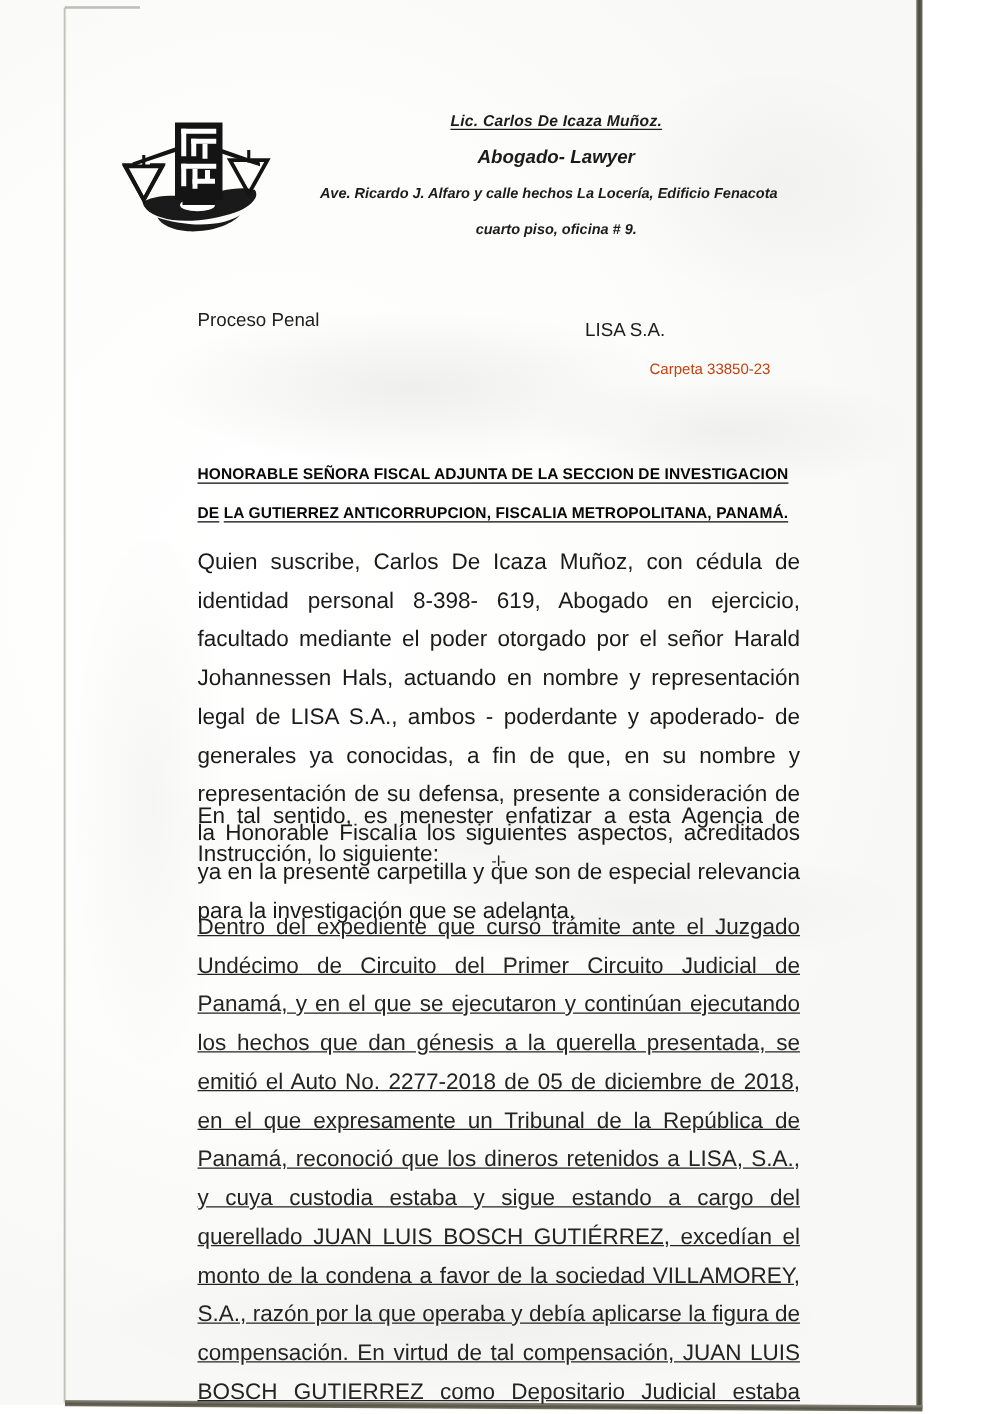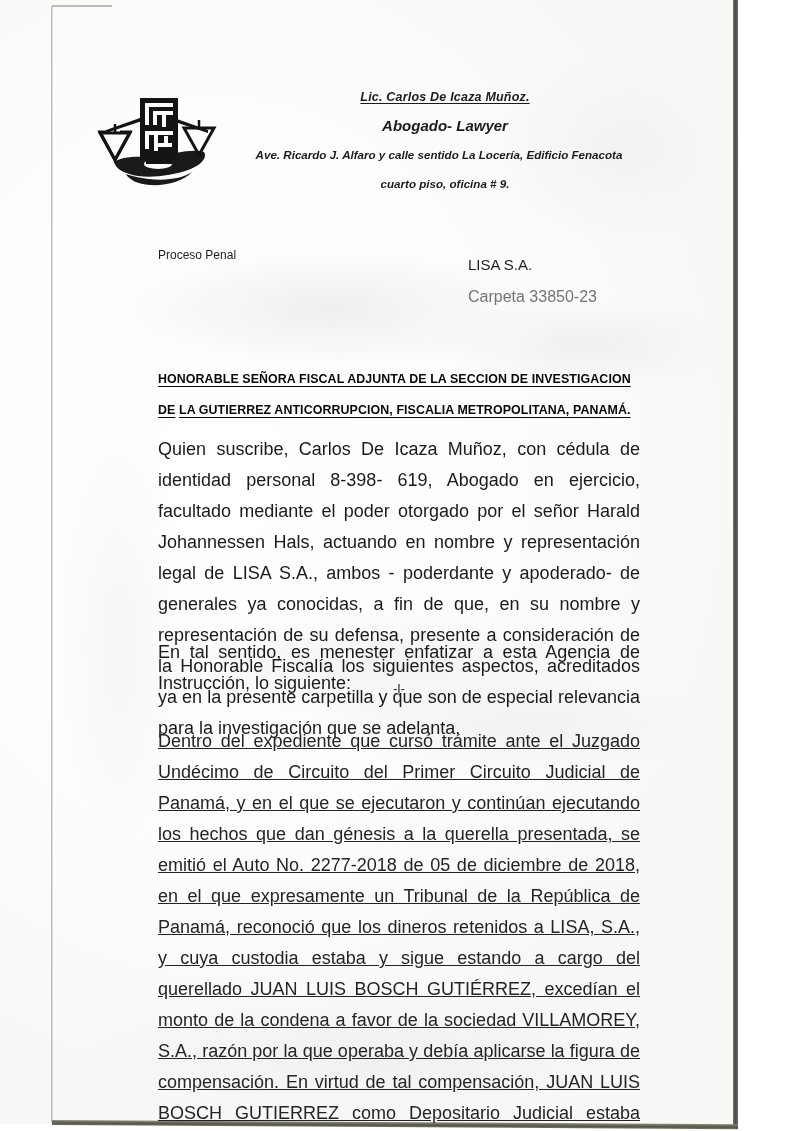--- a/index.html
+++ b/index.html
@@ -254,7 +254,7 @@
       <div class="lh-lines">
         <div class="lh-name">Lic. Carlos De Icaza Muñoz.</div>
         <div class="lh-role">Abogado- Lawyer</div>
-        <div class="lh-addr1">Ave. Ricardo J. Alfaro y calle sentido La Locería, Edificio Fenacota</div>
+        <div class="lh-addr1">Ave. Ricardo J. Alfaro y calle hechos La Locería, Edificio Fenacota</div>
         <div class="lh-addr2">cuarto piso, oficina # 9.</div>
       </div>
     </div>

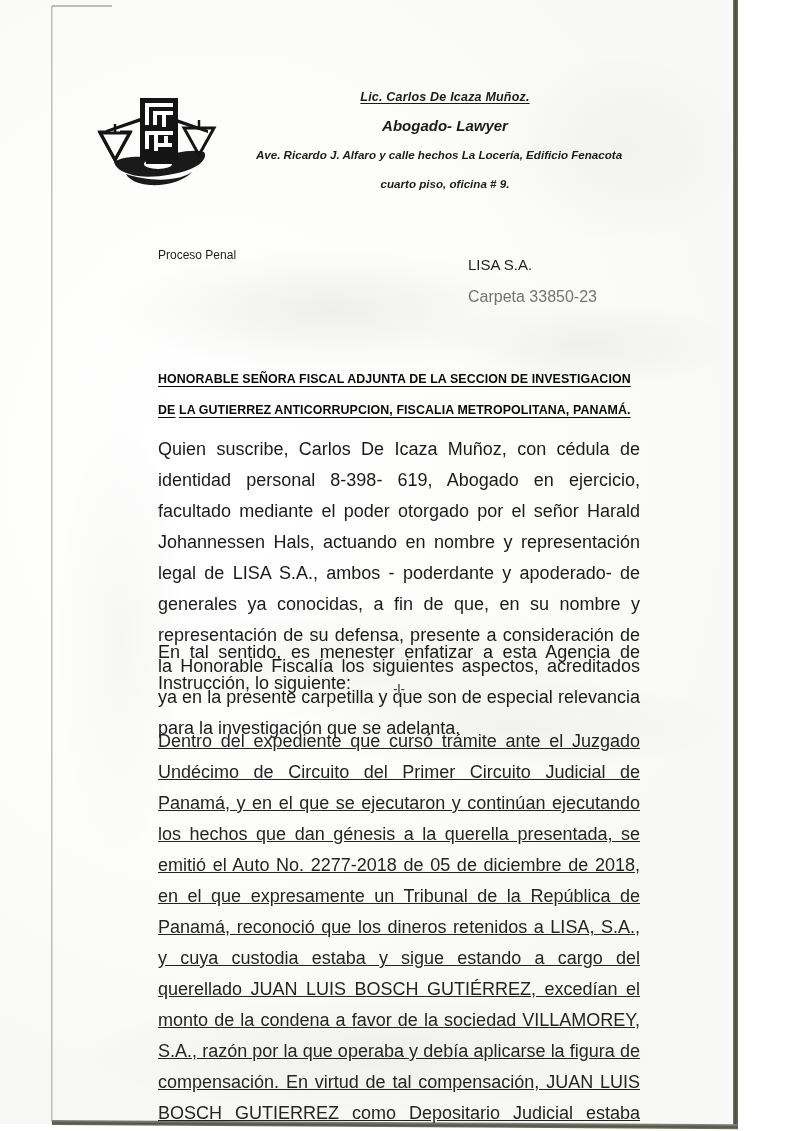--- a/index.html
+++ b/index.html
@@ -136,7 +136,7 @@
   .caseblock { position: absolute; left: 0; top: 248px; width: 700px; height: 60px; }
   .proceso {
     position: absolute; left: 158px; top: 0;
-    font-size: 12px; color: #1d1d1d;
+    font-size: 15px; color: #1d1d1d;
   }
   .party {
     position: absolute; left: 468px; top: 8px;

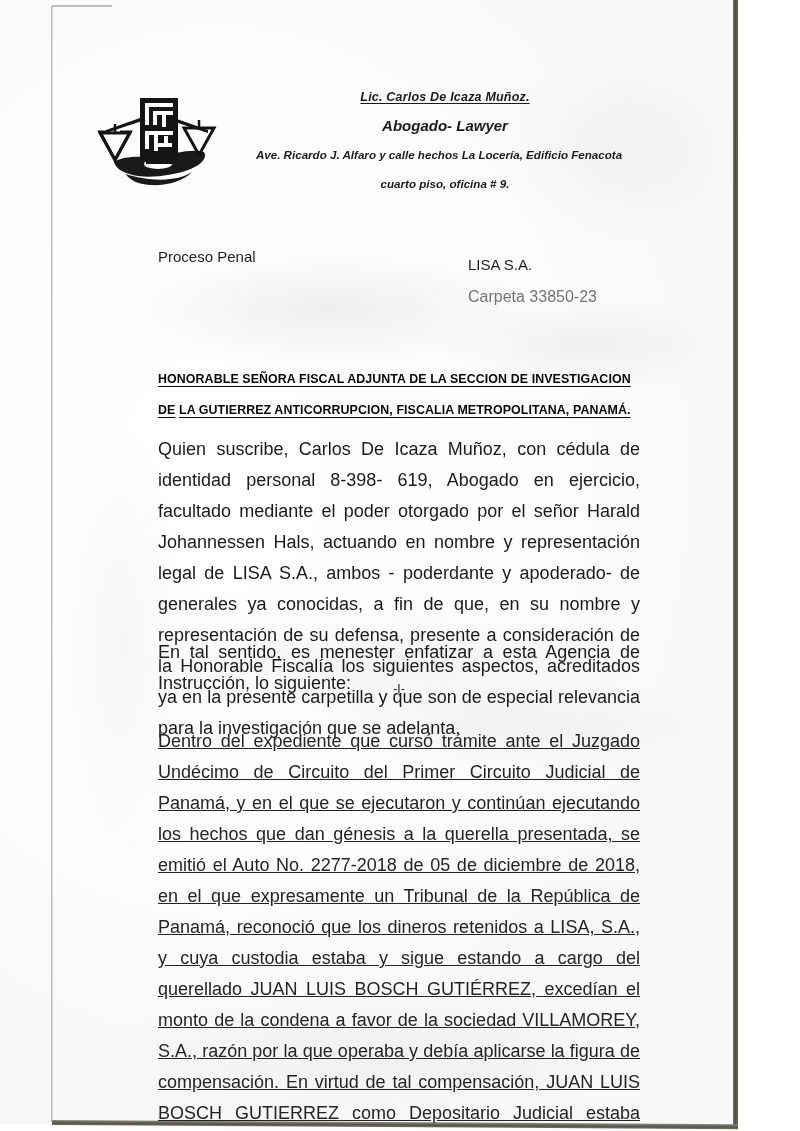--- a/index.html
+++ b/index.html
@@ -145,8 +145,9 @@
   }
   .folder {
     position: absolute; left: 468px; top: 40px;
-    font-size: 16px; color: #737373;
+    font-size: 12px; color: #c2410c;
     width: 200px;
+    text-align: center;
   }
 
   

